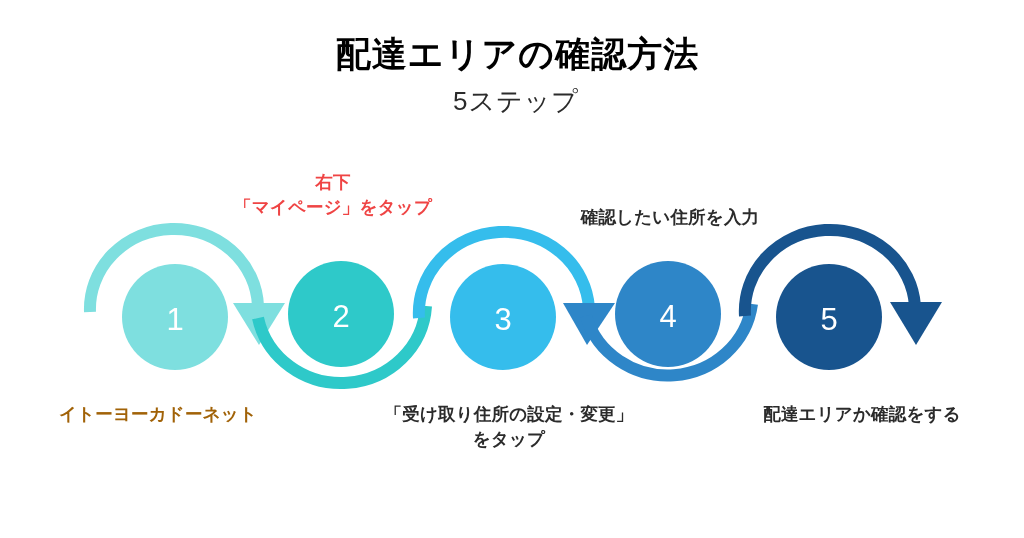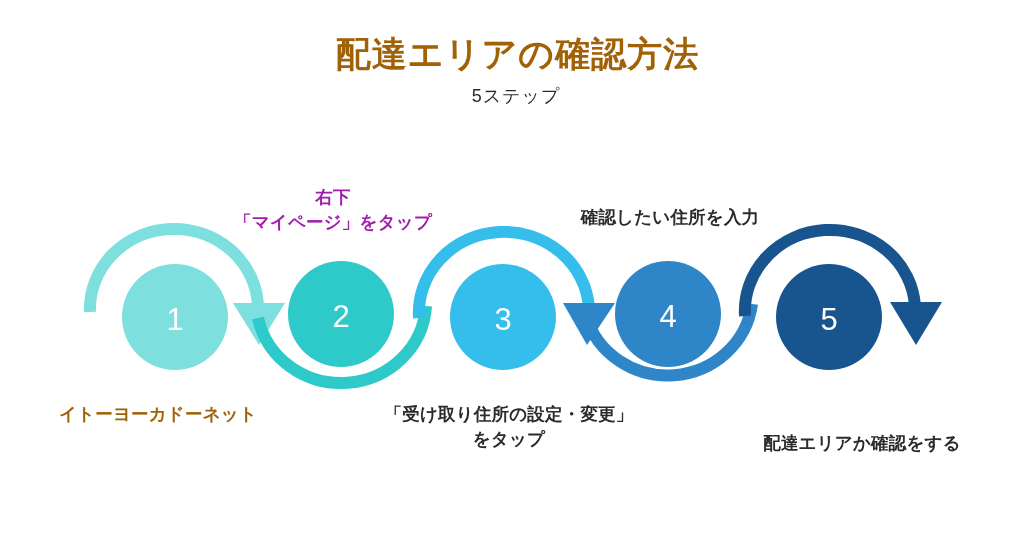--- a/index.html
+++ b/index.html
@@ -91,7 +91,7 @@
 <div id="infographic">
 
   <div class="header">
-    <h1 class="title" style="color: #a16207; padding-left: 11px;">配達エリアの確認方法</h1>
+    <h1 class="title" style="color: #000000; padding-left: 11px;">配達エリアの確認方法</h1>
     <p class="subtitle" style="color: rgb(43, 43, 43);">5ステップ</p>
   </div>
 

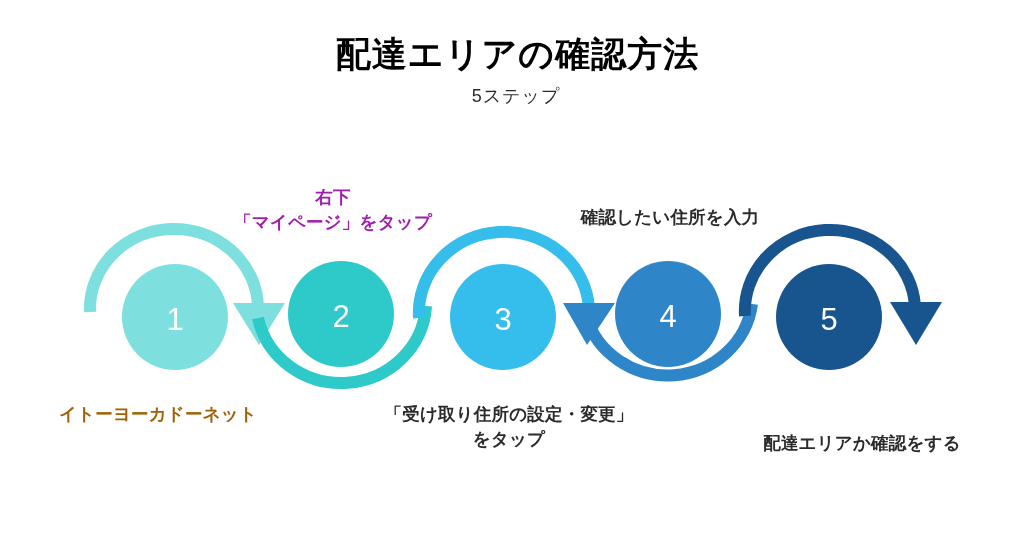--- a/index.html
+++ b/index.html
@@ -39,7 +39,7 @@
     white-space: nowrap;
   }
   .subtitle {
-    font-size: 18px;
+    font-size: 26px;
     font-weight: normal;
     color: #2b2b2b;
     letter-spacing: 1px;

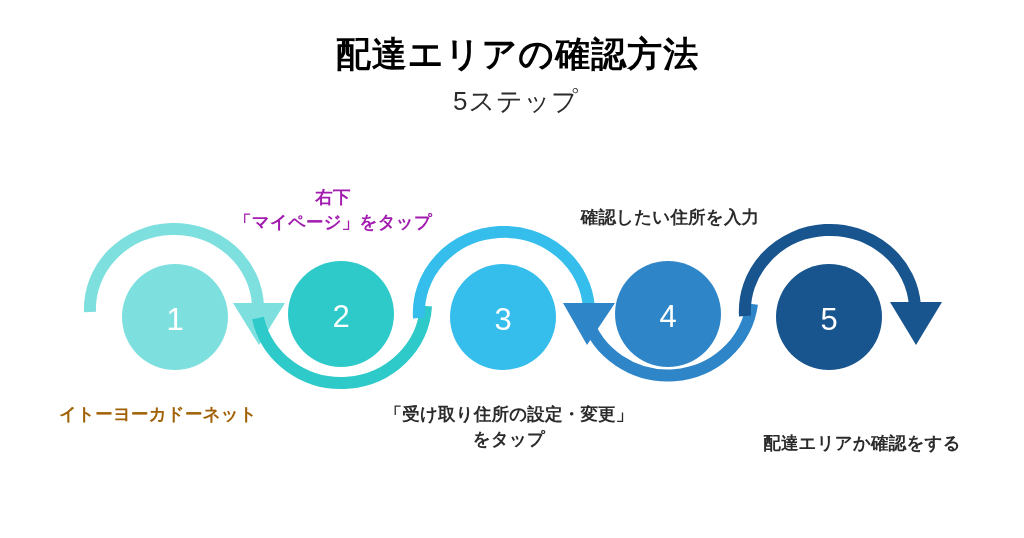--- a/index.html
+++ b/index.html
@@ -137,7 +137,7 @@
     <span class="cline">イトーヨーカドーネット</span>
   </div>
 
-  <div class="caption caption-above" style="left: 333px; top: 185px; color: #a21caf;">
+  <div class="caption caption-above" style="left: 333px; top: 170px; color: #ef4444;">
     <span class="cline">右下</span>
     <span class="cline">「マイページ」をタップ</span>
   </div>

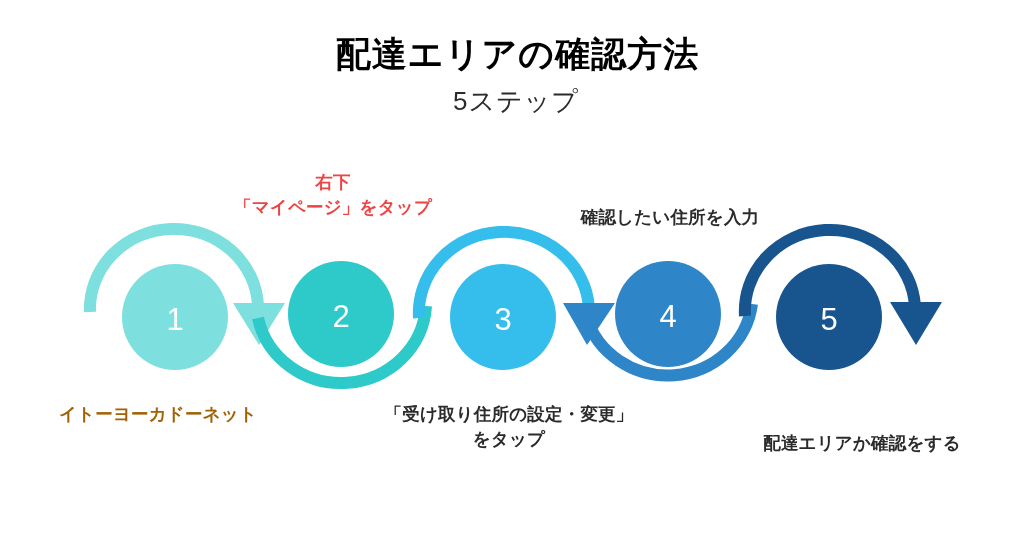--- a/index.html
+++ b/index.html
@@ -151,7 +151,7 @@
     <span class="cline">をタップ</span>
   </div>
 
-  <div class="caption caption-below" style="left: 862px; top: 402px; color: rgb(43, 43, 43); margin-top: 29px;">
+  <div class="caption caption-below" style="left: 862px; top: 402px; color: rgb(43, 43, 43);">
     <span class="cline">配達エリアか確認をする</span>
   </div>
 

